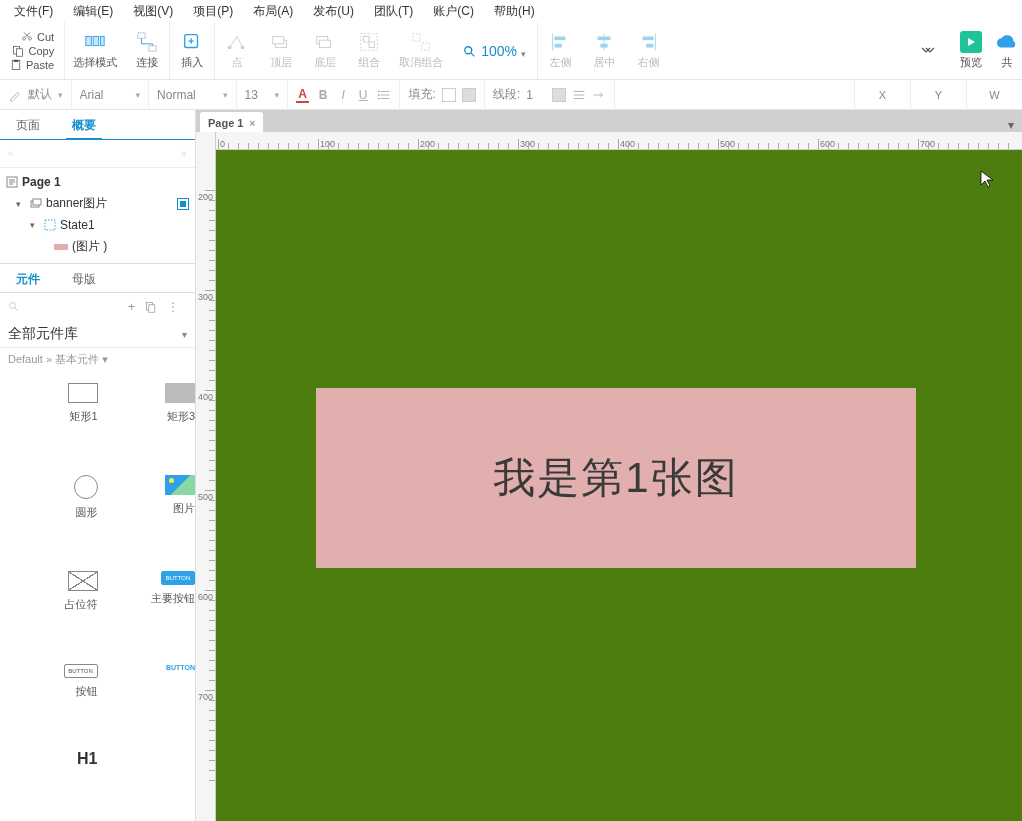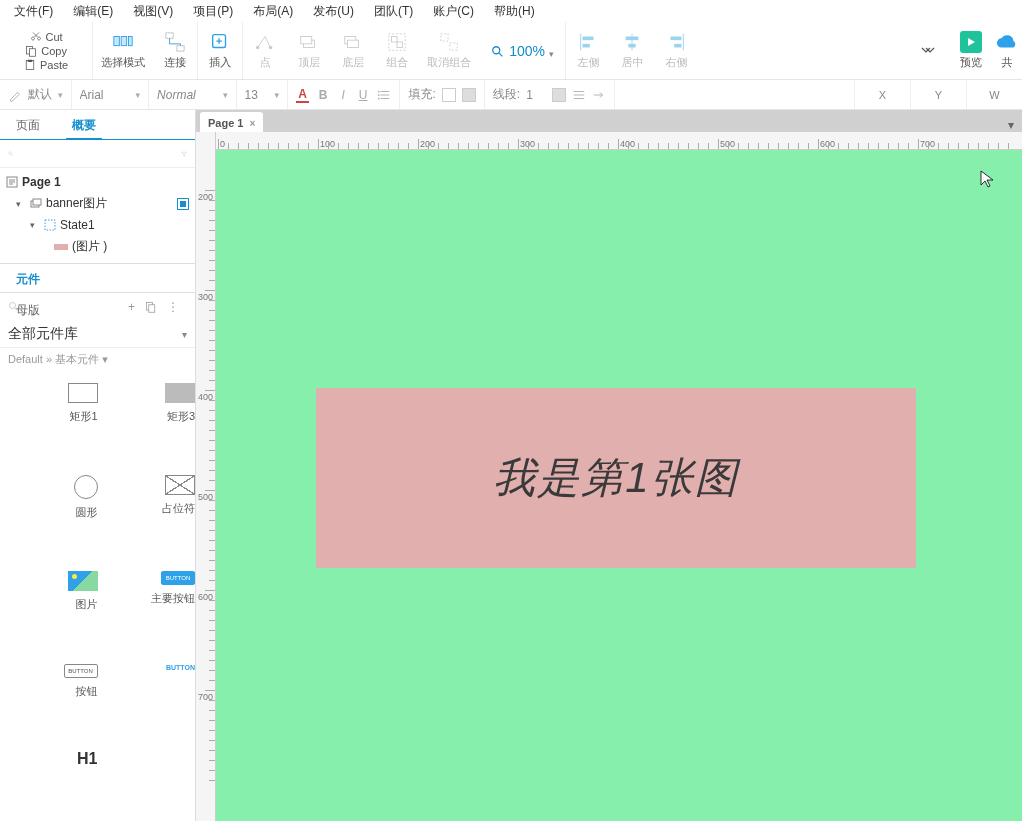--- a/index.html
+++ b/index.html
@@ -11,7 +11,7 @@
 
 
 .toolbar { display: flex; height: 58px; border-bottom: 1px solid #e5e5e5; align-items: center; }
-.tool-group { display: flex; flex-direction: column; align-items: center; justify-content: center; height: 100%; padding: 0 22px; border-right: 1px solid #eee; }
+.tool-group { display: flex; flex-direction: column; align-items: flex-end; justify-content: center; height: 100%; padding: 0 8px; border-right: 1px solid #eee; }
 .tool-small { display: flex; align-items: center; gap: 4px; font-size: 11px; color: #555; padding: 1px 2px; }
 .tool-small svg { width: 12px; height: 12px; }
 .tool-big { display: flex; flex-direction: column; align-items: center; justify-content: center; gap: 2px; padding: 0 8px; font-size: 11px; color: #555; min-width: 44px; }

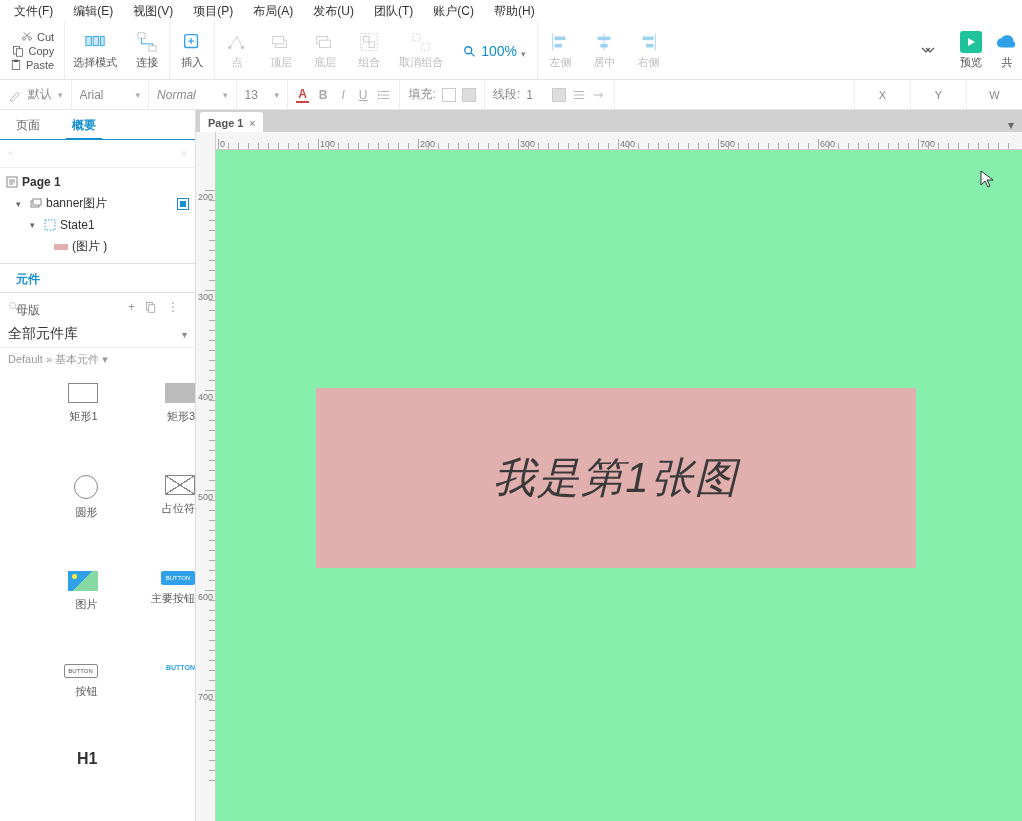--- a/index.html
+++ b/index.html
@@ -278,7 +278,7 @@
       <span class="dd">▾</span>
     </div>
   <div class="format-item">
-      <input style="width: 60px; font-style: italic;" value="Normal">
+      <input style="width: 60px;" value="Normal">
       <span class="dd">▾</span>
     </div>
   <div class="format-item">

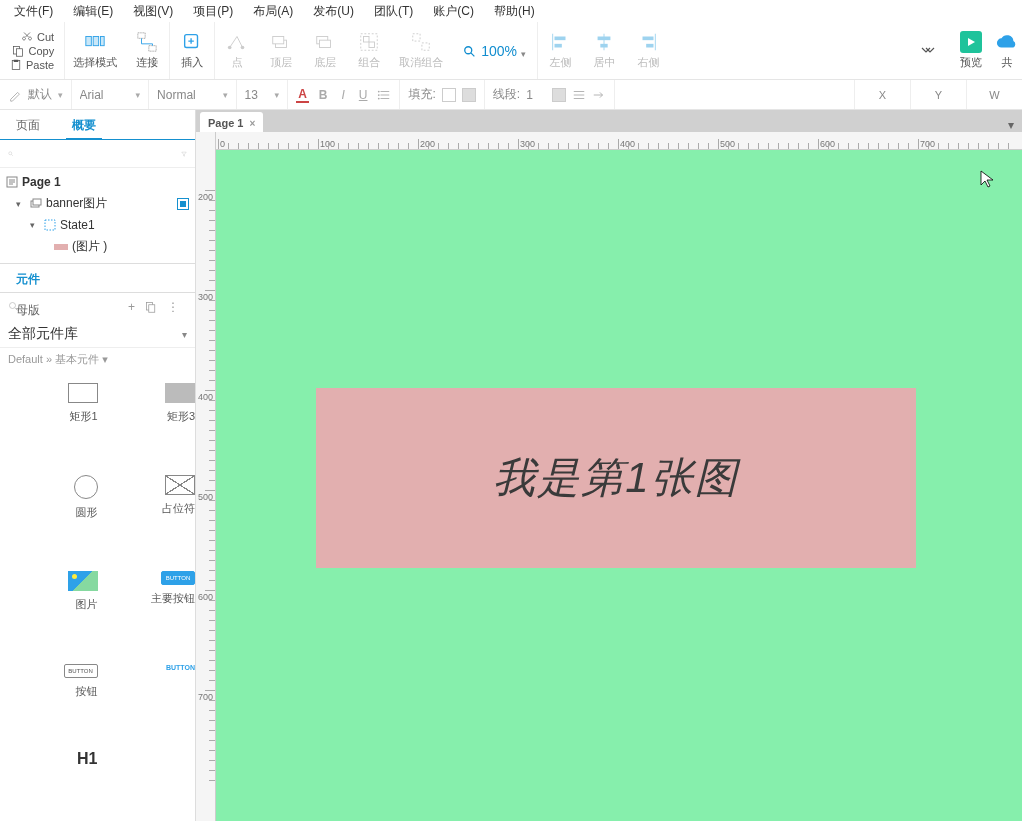--- a/index.html
+++ b/index.html
@@ -57,7 +57,7 @@
 .caret { font-size: 9px; color: #666; width: 10px; }
 
 
-.wp-tabs { display: flex; height: 30px; border-top: 1px solid #ddd; border-bottom: 1px solid #ddd; flex-direction: column; }
+.wp-tabs { display: flex; height: 30px; border-top: 1px solid #ddd; border-bottom: 1px solid #ddd; }
 .wp-tab { padding: 7px 16px; font-size: 12px; color: #666; }
 .wp-tab.active { color: #1590cf; font-weight: bold; }
 .wp-actions { margin-left: auto; display: flex; align-items: center; gap: 10px; padding-right: 8px; color: #999; }

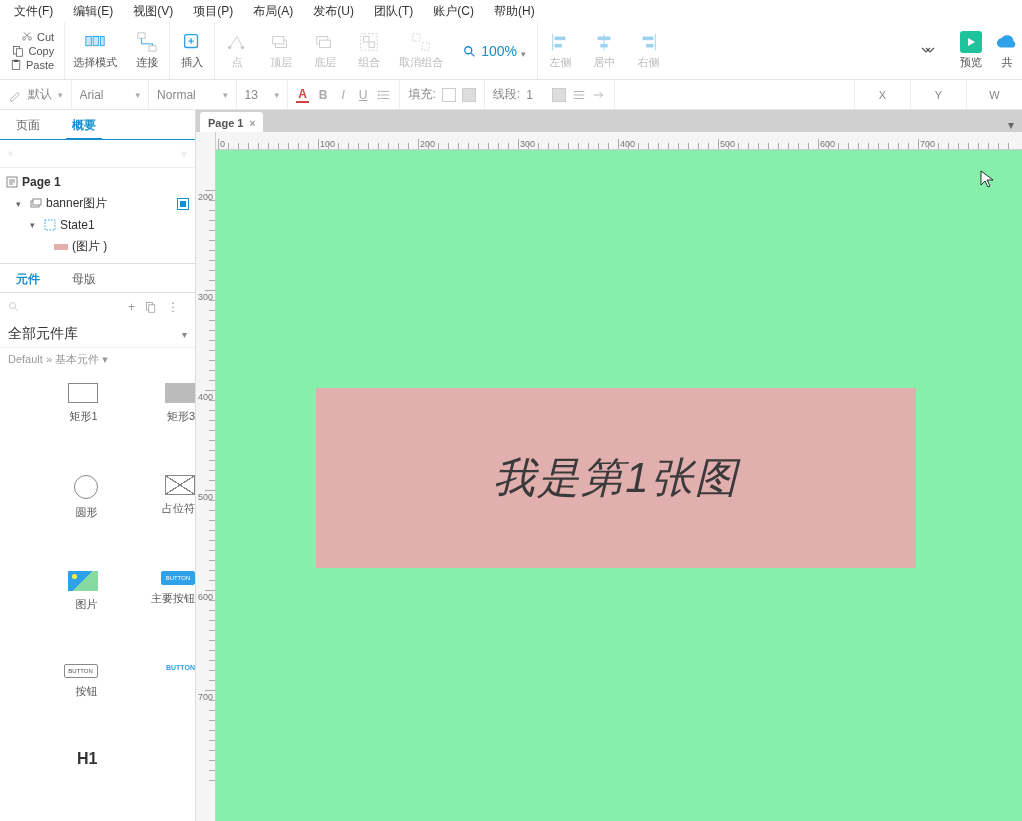--- a/index.html
+++ b/index.html
@@ -96,7 +96,7 @@
 .ruler-v .tick { position: absolute; right: 0; border-top: 1px solid #aaa; width: 6px; }
 .ruler-v .tick.major { width: 10px; }
 .ruler-v .vlabel { position: absolute; writing-mode: horizontal-tb; font-size: 9px; right: 2px; }
-.canvas { flex: 1; position: relative; background: #86efac; font-style: italic; }
+.canvas { flex: 1; position: relative; background: #4d7c0f; }
 .banner { position: absolute; left: 100px; top: 238px; width: 600px; height: 180px; background: #e2afaf; display: flex; align-items: center; justify-content: center; }
 .banner-text { font-size: 42px; color: #3a3a3a; letter-spacing: 2px; }
 .cursor { position: absolute; right: 28px; top: 20px; font-size: 16px; }

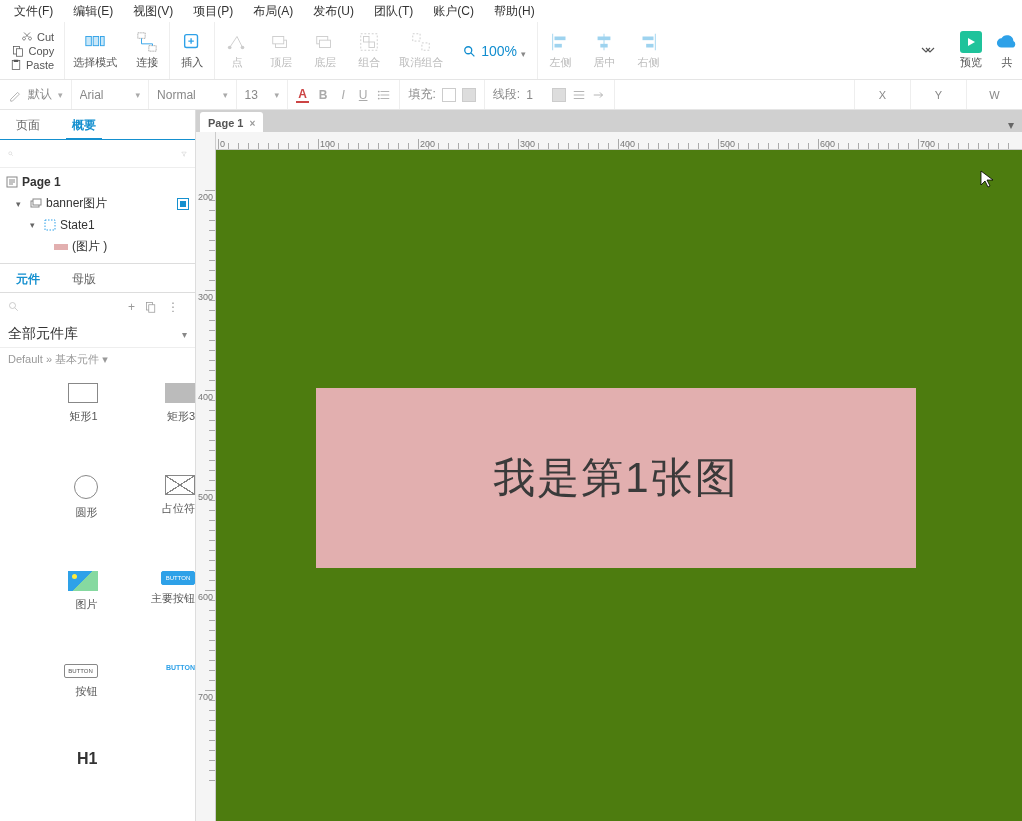--- a/index.html
+++ b/index.html
@@ -408,12 +408,12 @@
           <span>圆形</span>
         </div>
       <div class="widget-item">
+          <div class="wimage"></div>
+          <span>图片</span>
+        </div>
+      <div class="widget-item">
           <div class="wplaceholder"></div>
           <span>占位符</span>
-        </div>
-      <div class="widget-item">
-          <div class="wimage"></div>
-          <span>图片</span>
         </div>
       <div class="widget-item">
           <div class="wbutton primary">BUTTON</div>

